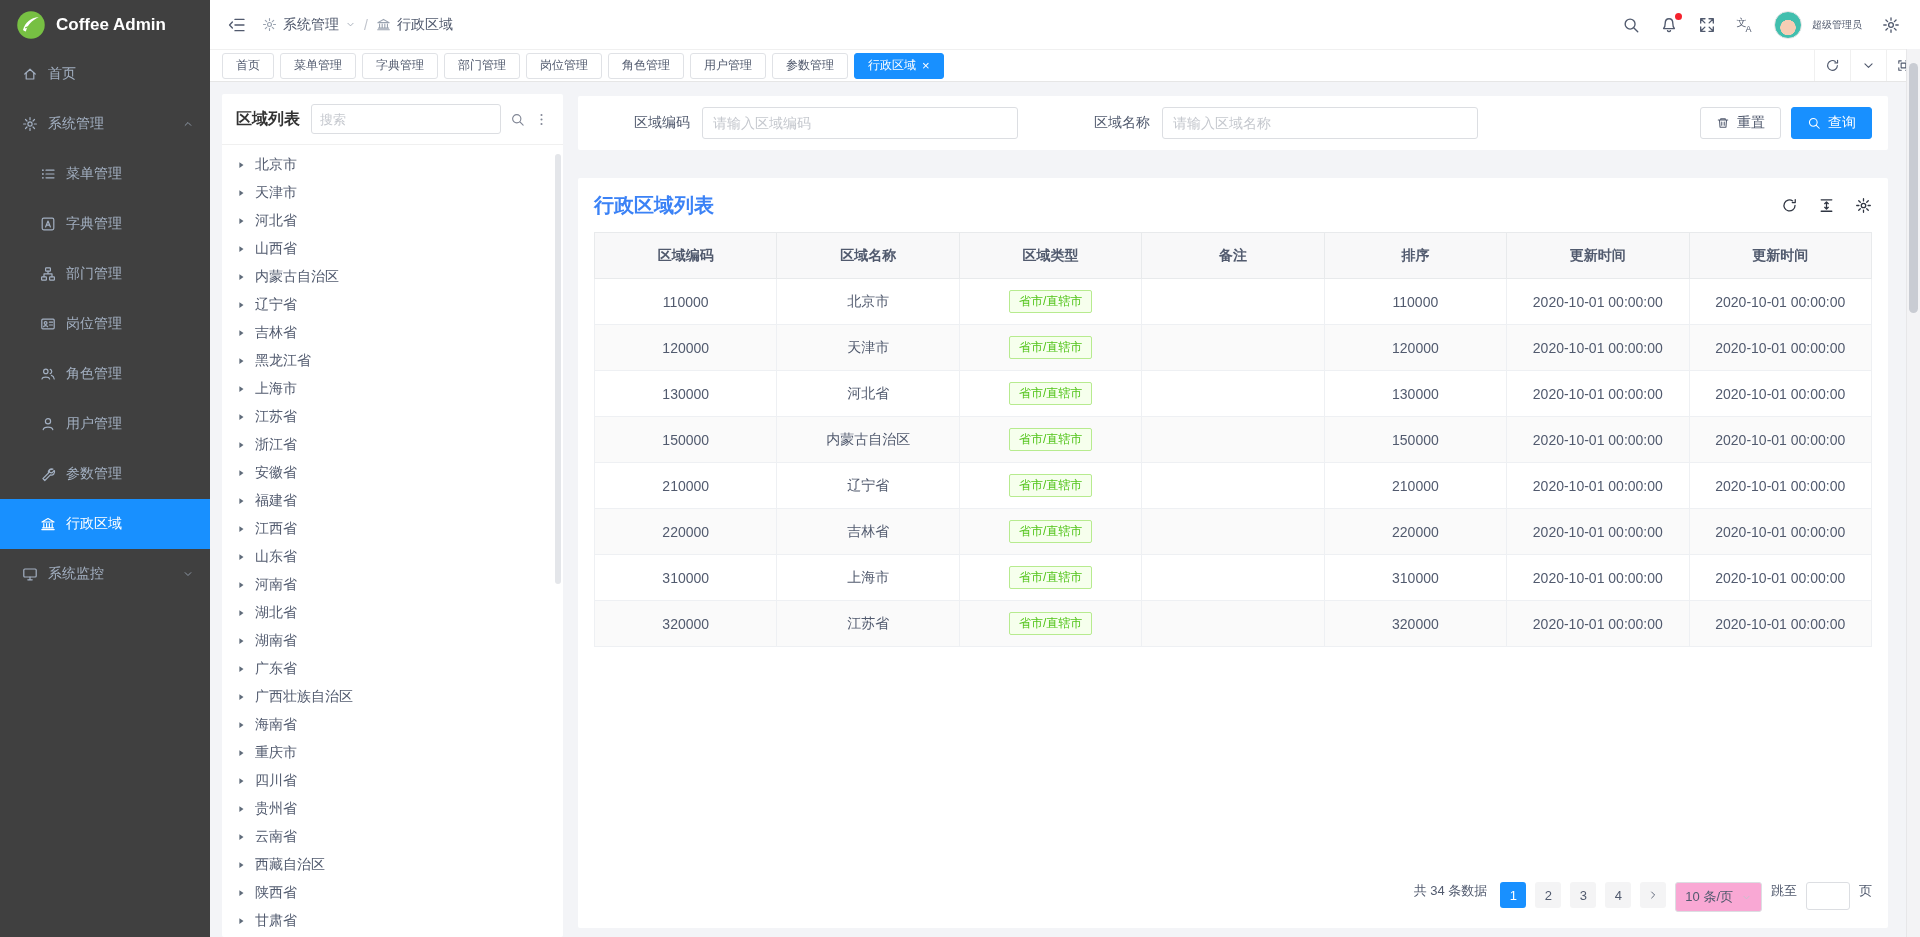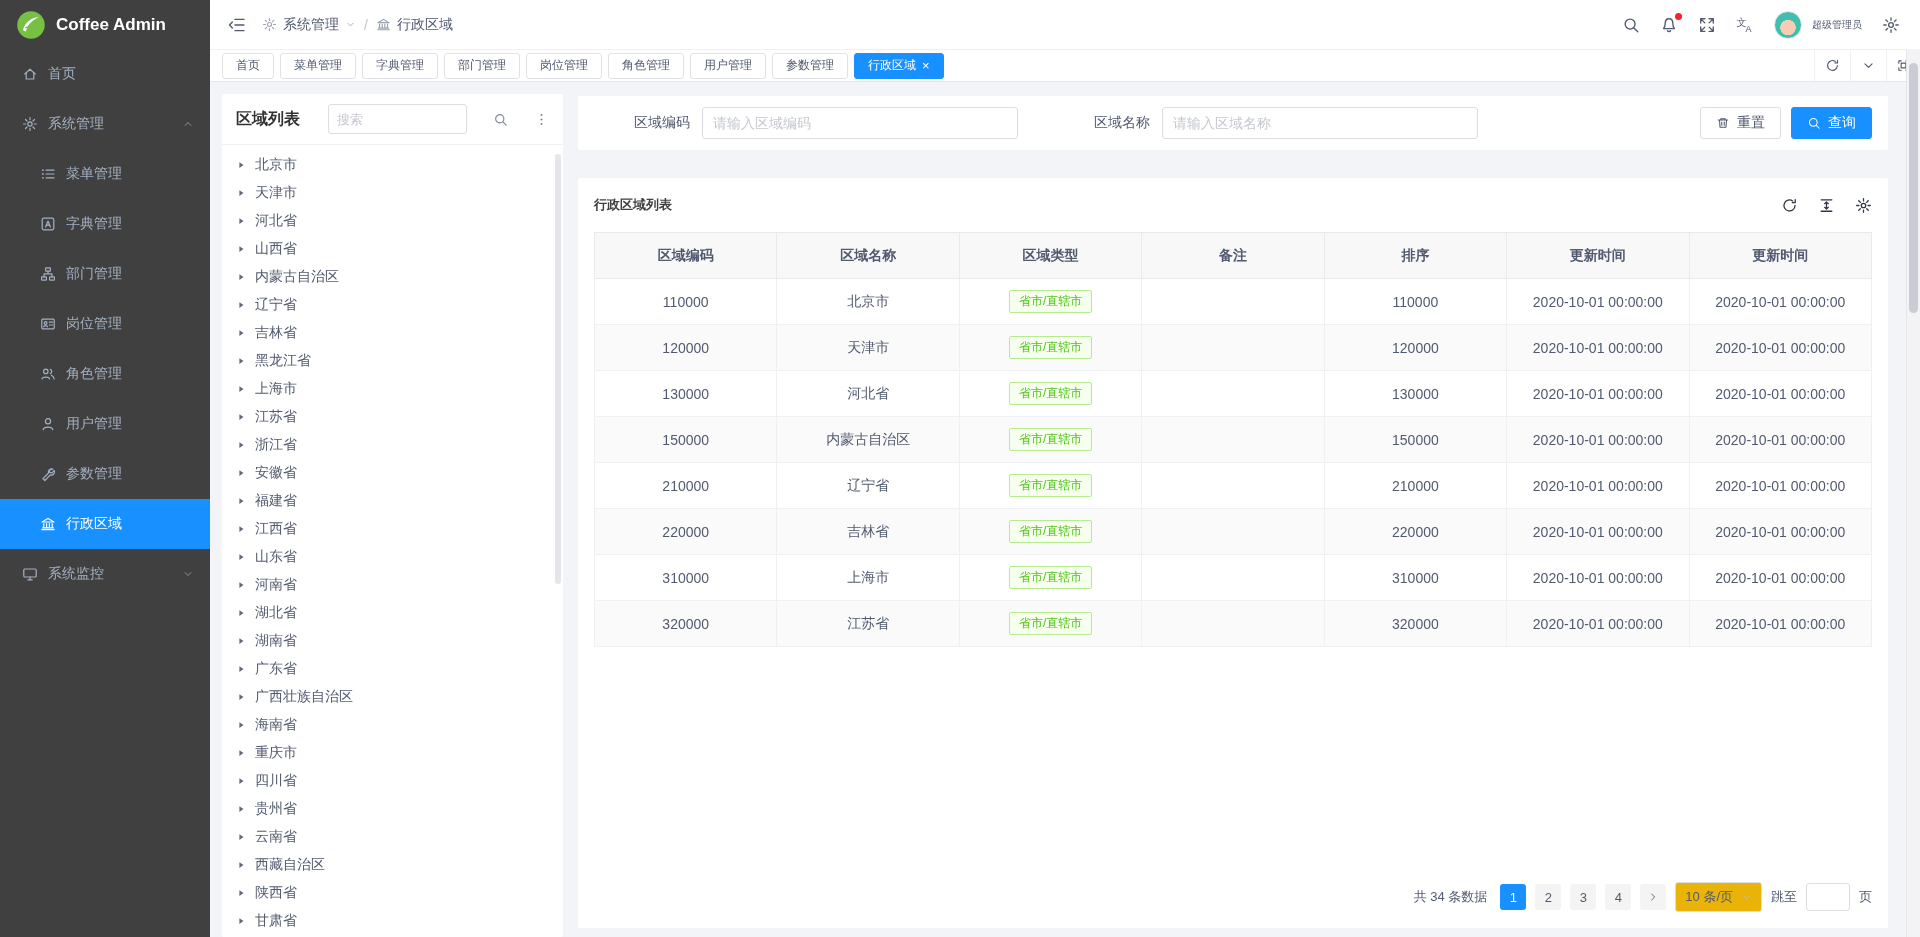--- a/index.html
+++ b/index.html
@@ -50,7 +50,7 @@
   .content { flex:1; display:flex; padding:12px 32px 0 12px; gap:15px; min-height:0; }
 
   .tree-card { width:341px; min-width:341px; background:#fff; border-radius:2px; display:flex; flex-direction:column; position:relative; }
-  .tree-head { display:flex; align-items:center; gap:26px; padding:10px 14px 10px 14px; border-bottom:1px solid #f0f0f0; }
+  .tree-head { display:flex; align-items:center; gap:9px; padding:10px 14px 10px 14px; border-bottom:1px solid #f0f0f0; }
   .tree-title { font-size:16px; font-weight:600; color:#333; white-space:nowrap; margin-right:2px; }
   .tree-search { flex:1; height:30px; border:1px solid #dcdee2; border-radius:3px; padding:0 8px; font-size:13px; color:#515a6e; outline:none; min-width:0; }
   input::placeholder { color:#c5c8ce; }

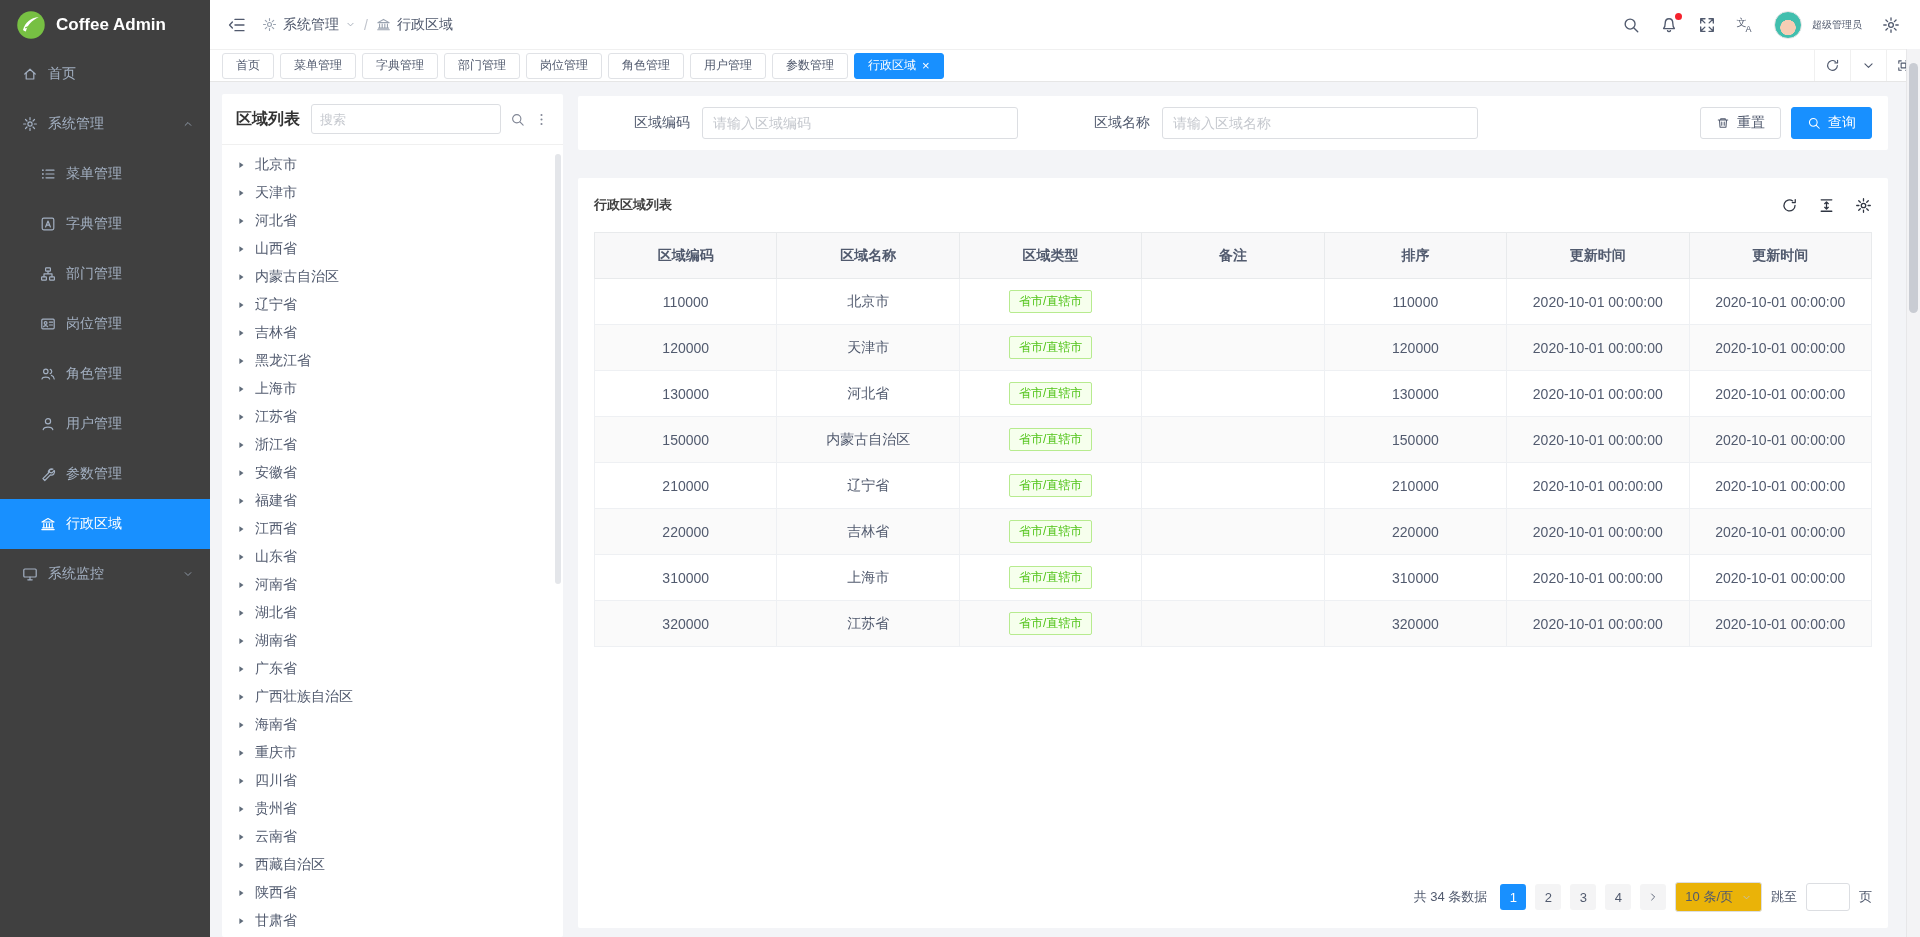--- a/index.html
+++ b/index.html
@@ -74,7 +74,7 @@
 
   .table-card { flex:1; background:#fff; border-radius:2px; display:flex; flex-direction:column; padding:0 16px; margin-bottom:9px; min-height:0; }
   .card-head { height:54px; min-height:54px; display:flex; align-items:center; }
-  .card-title { font-size:13px; font-weight:600; color:#404040; }
+  .card-title { font-size:20px; font-weight:600; color:#3b82f6; }
   .card-tools { margin-left:auto; display:flex; gap:20px; color:#2f3542; }
   .card-tools .tool { width:17px; height:17px; display:inline-flex; cursor:pointer; }
 

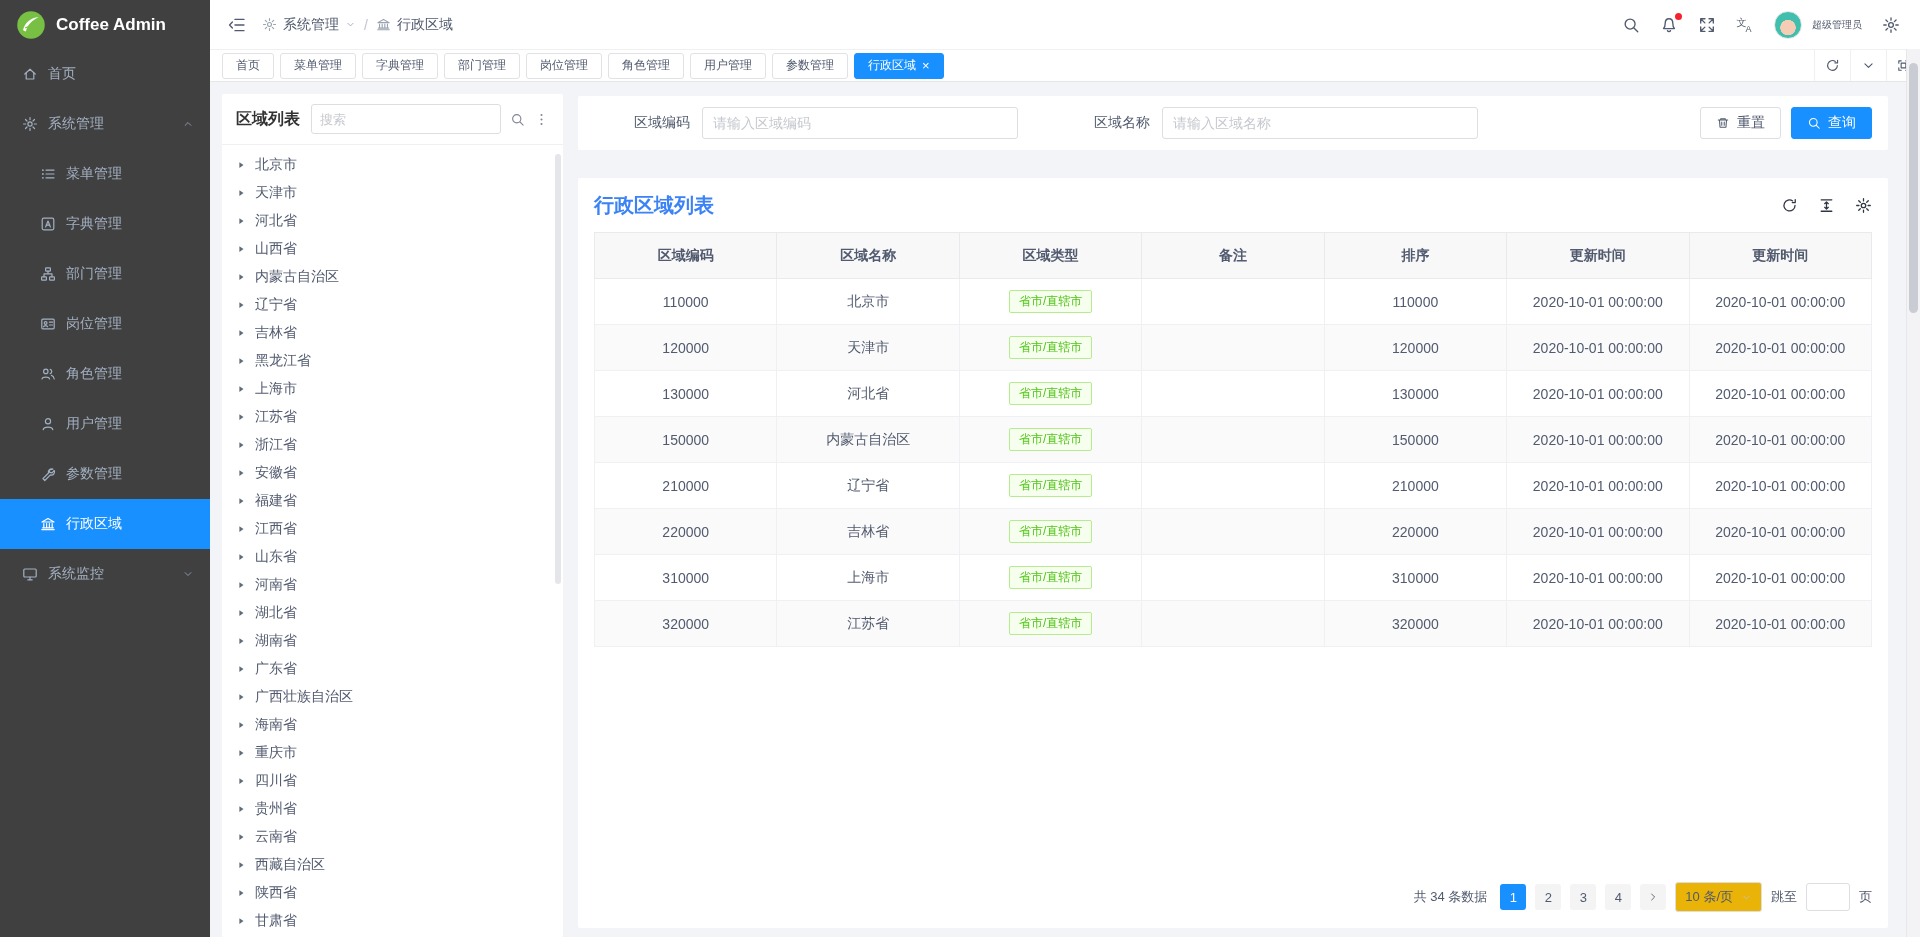--- a/index.html
+++ b/index.html
@@ -84,7 +84,7 @@
   tbody tr:nth-of-type(even) { background:#fafafa; }
   .tag { display:inline-block; padding:3px 9px; font-size:12px; color:#52c41a; background:#f6ffed; border:1px solid #b7eb8f; border-radius:2px; line-height:1.3; }
 
-  .pager { margin-top:auto; display:flex; align-items:center; justify-content:flex-end; gap:9px; padding:14px 0 16px; font-size:13px; color:#515a6e; }
+  .pager { margin-top:auto; display:flex; align-items:flex-start; justify-content:flex-end; gap:9px; padding:14px 0 16px; font-size:13px; color:#515a6e; }
   .pg-total { margin-right:4px; }
   .pg-pages { display:flex; gap:9px; }
   .pg-btn { min-width:26px; height:26px; border-radius:3px; background:#f4f4f5; color:#515a6e; display:inline-flex; align-items:center; justify-content:center; font-size:13px; cursor:pointer; }

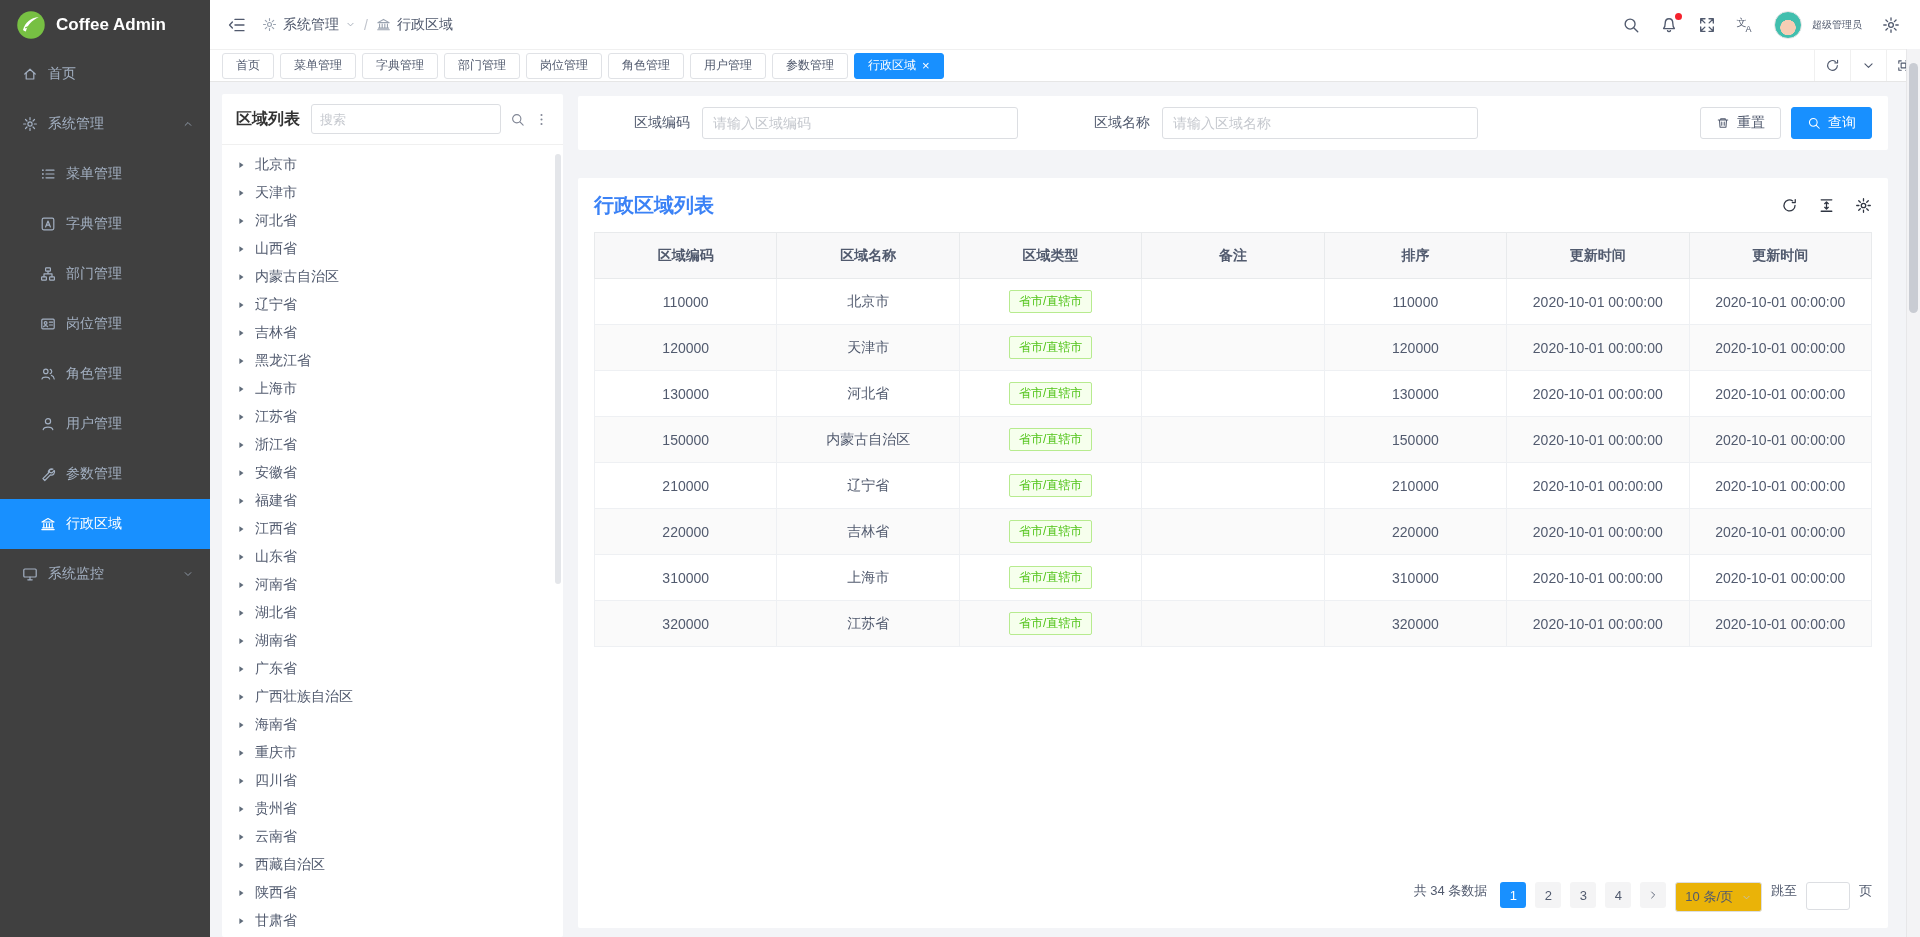--- a/index.html
+++ b/index.html
@@ -90,7 +90,7 @@
   .pg-btn { min-width:26px; height:26px; border-radius:3px; background:#f4f4f5; color:#515a6e; display:inline-flex; align-items:center; justify-content:center; font-size:13px; cursor:pointer; }
   .pg-btn.active { background:#1890ff; color:#fff; }
   .pg-next .ic { width:12px; height:12px; display:inline-flex; }
-  .pg-size { height:30px; border:1px solid #dcdee2; border-radius:3px; display:inline-flex; align-items:center; gap:8px; padding:14px 9px; cursor:pointer; background:#eab308; }
+  .pg-size { height:30px; border:1px solid #dcdee2; border-radius:3px; display:inline-flex; align-items:center; gap:8px; padding:14px 9px; cursor:pointer; background:#f9a8d4; }
   .pg-caret { width:11px; height:11px; color:#c0c4cc; display:inline-flex; }
   .pg-jump { width:44px; height:28px; border:1px solid #dcdee2; border-radius:3px; outline:none; padding:0 6px; font-size:13px; color:#515a6e; }
 

